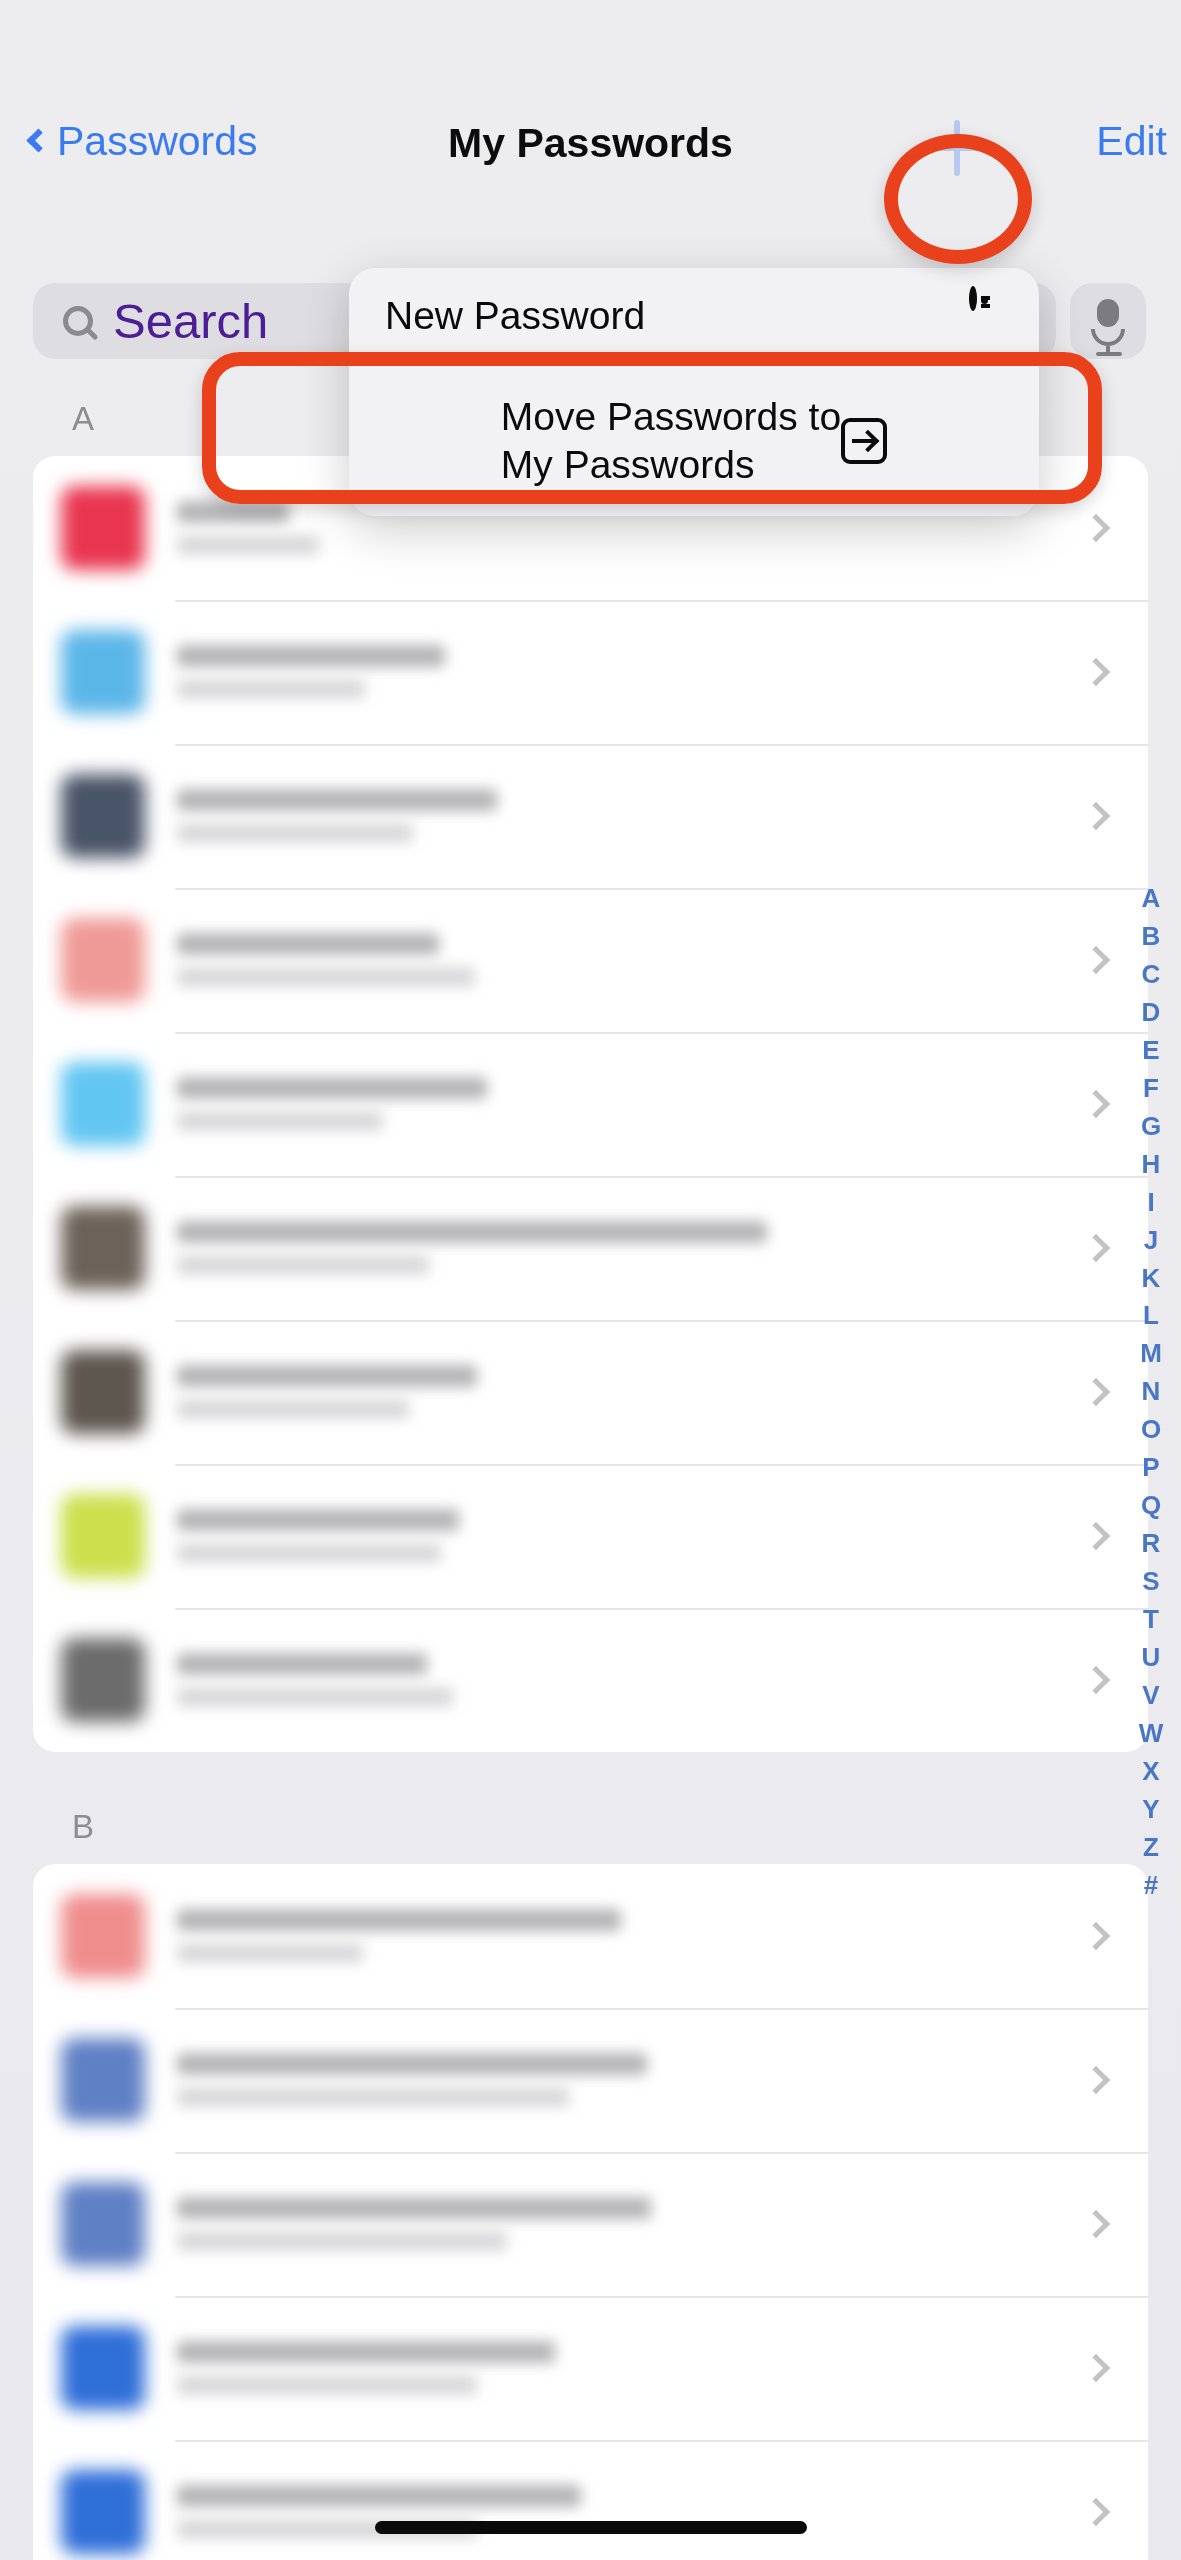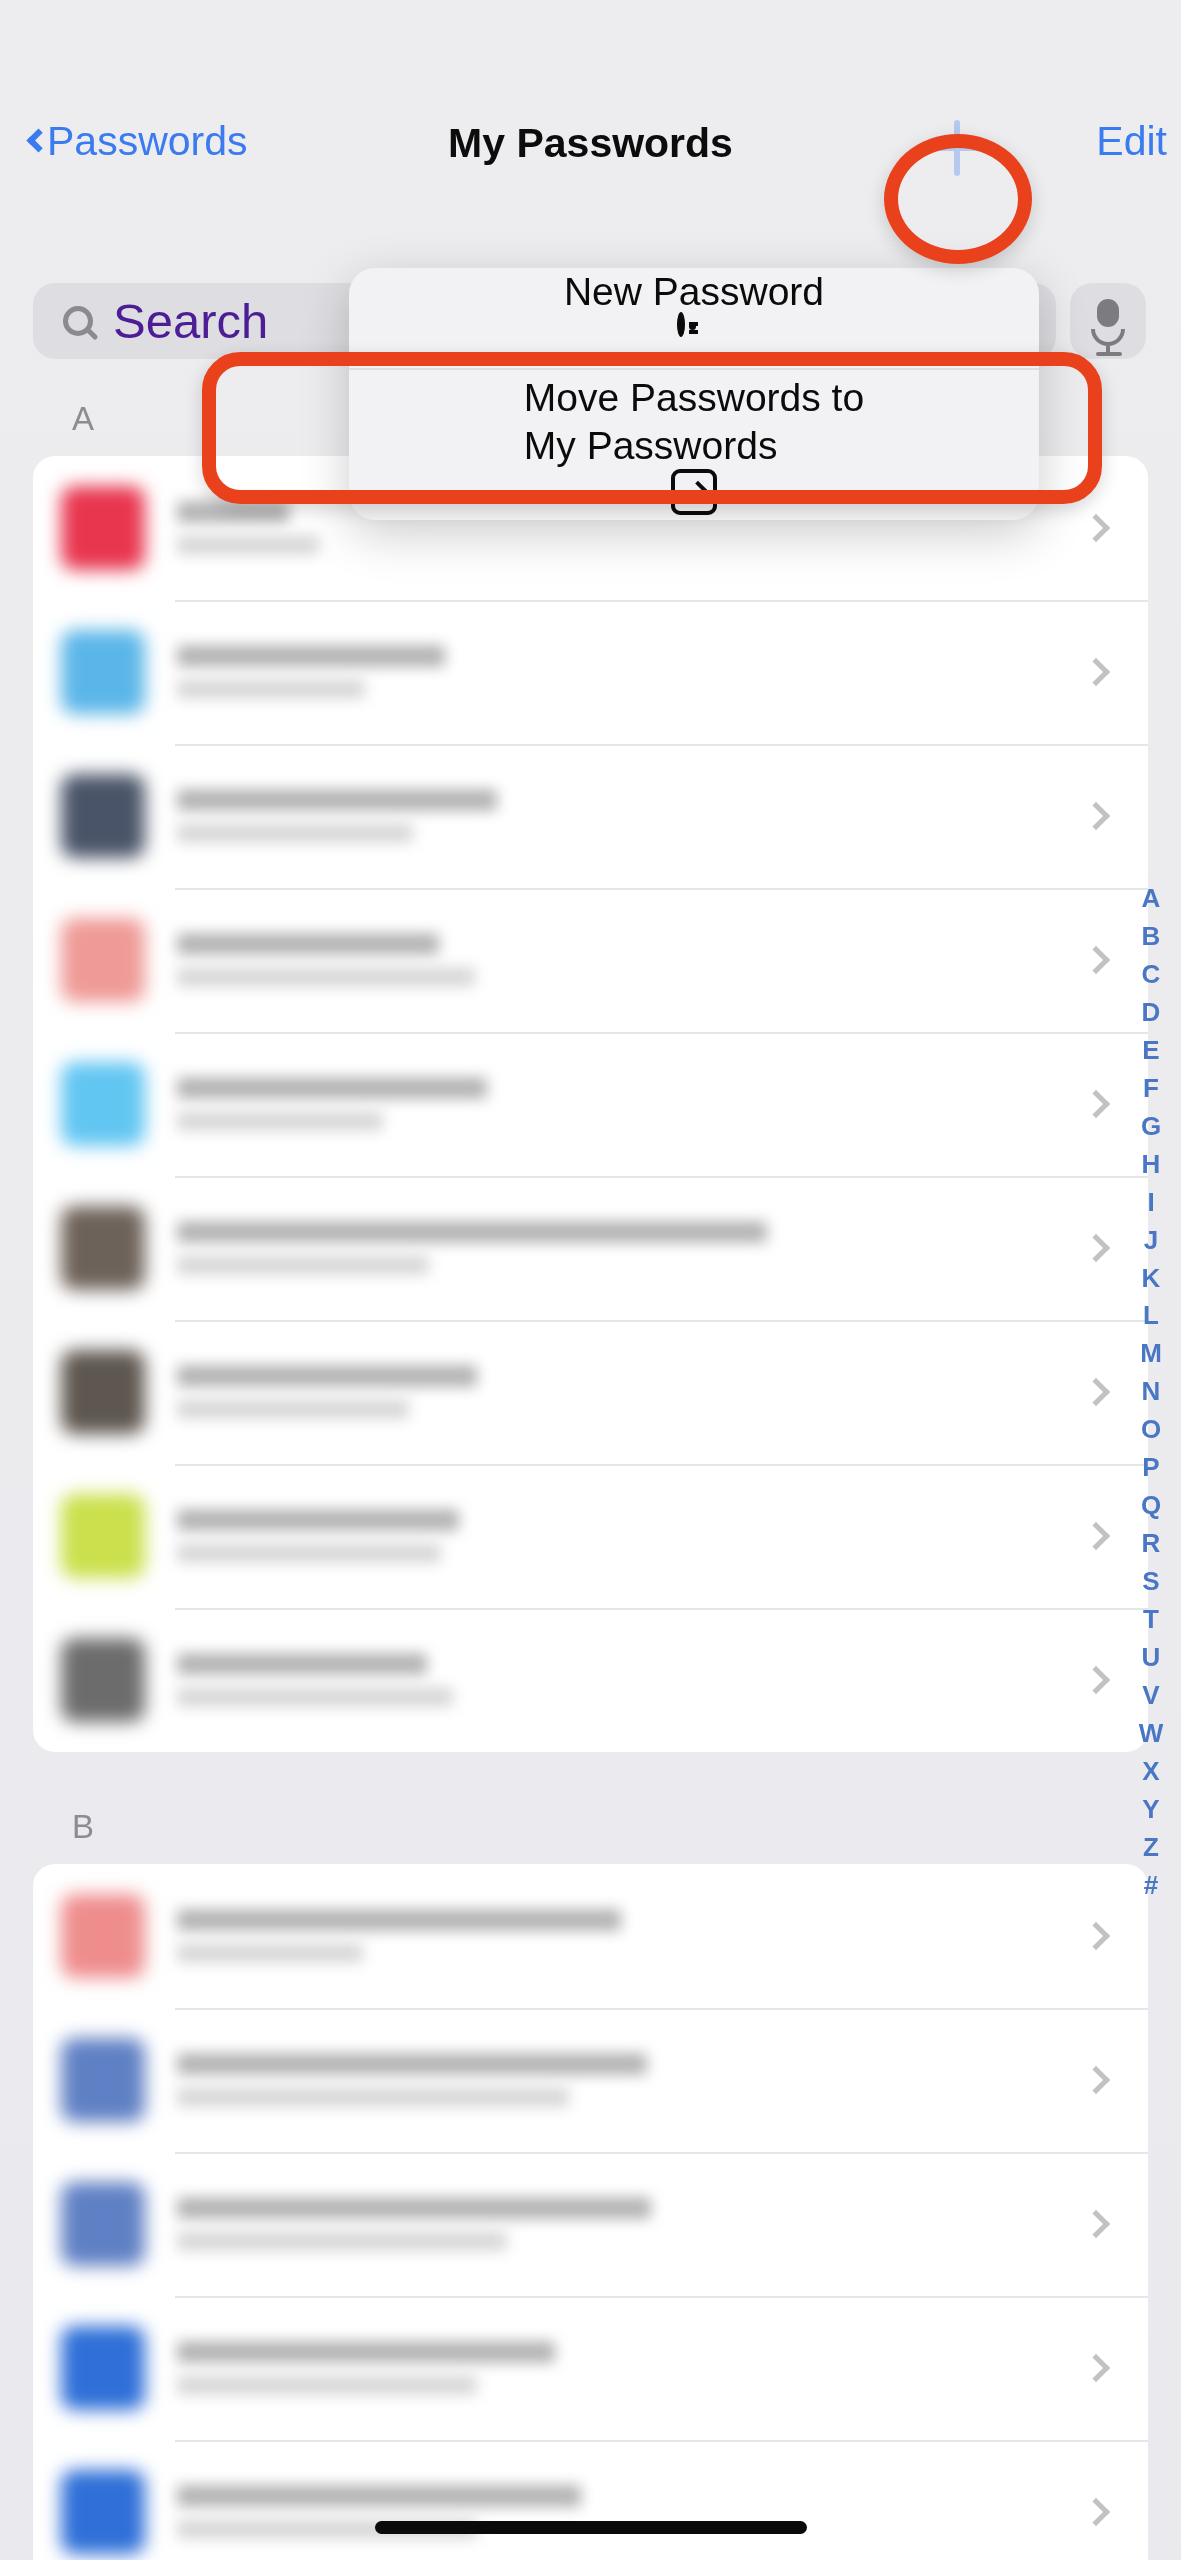--- a/index.html
+++ b/index.html
@@ -51,7 +51,7 @@
   }
   .nav-back{
     position:absolute; left:30px; top:14px;
-    display:flex; align-items:center; 
+    display:flex; align-items:center; gap:10px;
     color:#3b7bf0; font-size:41px;
   }
   .nav-back .chev{

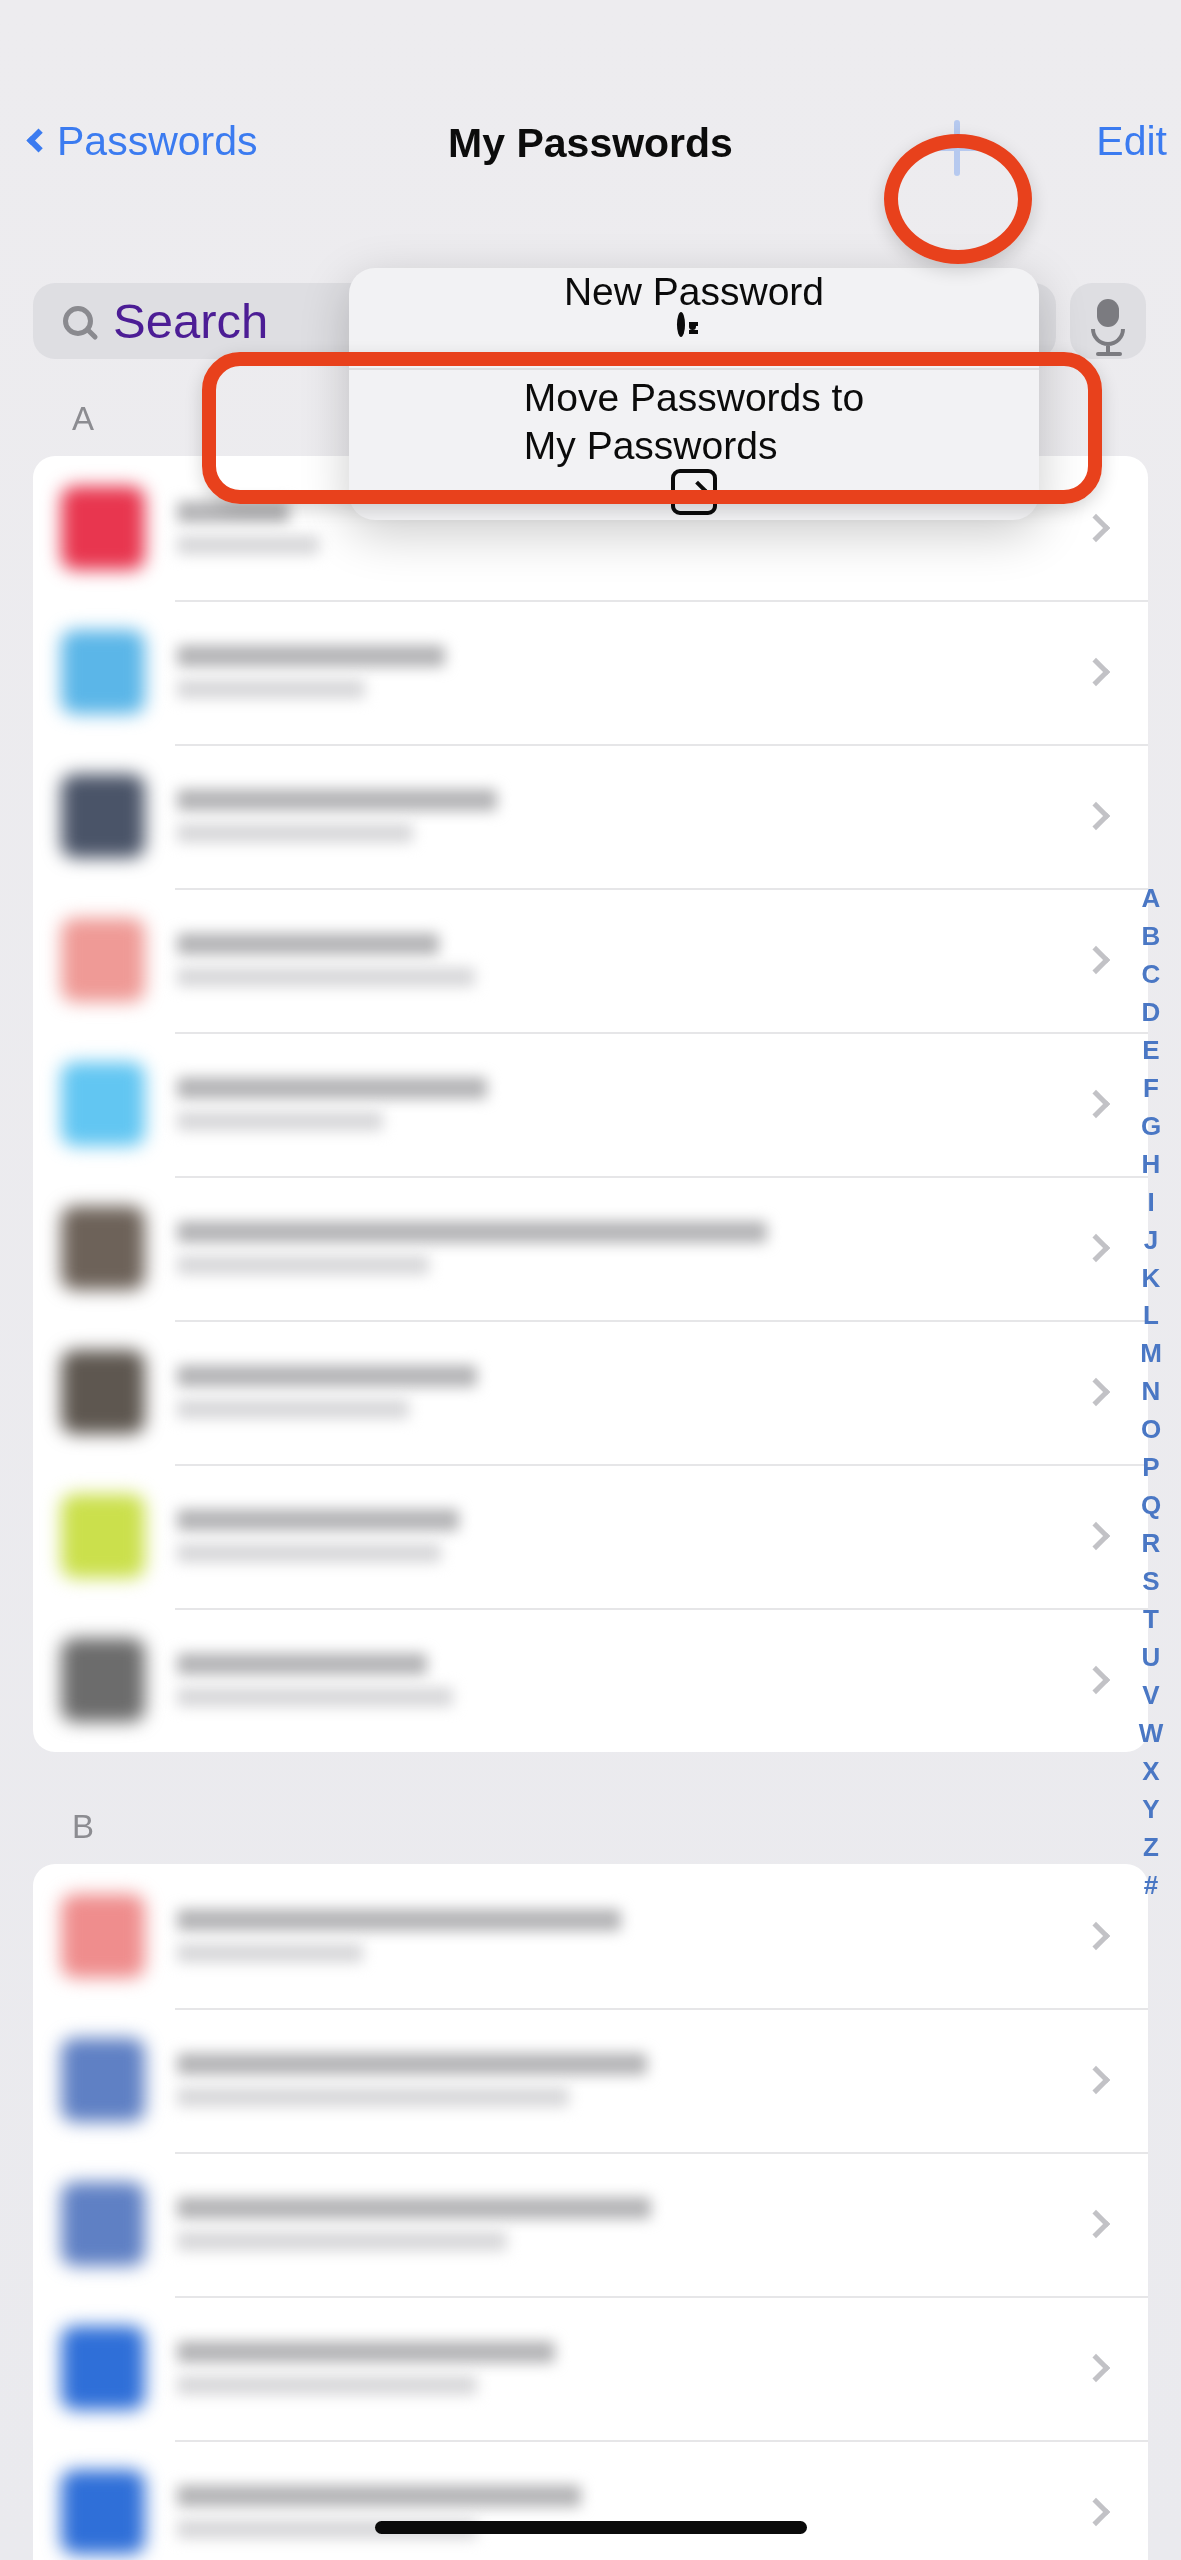--- a/index.html
+++ b/index.html
@@ -149,7 +149,7 @@
   }
   .mi{
     display:flex; align-items:center; justify-content:space-between;
-    padding:0 36px; min-height:96px;flex-direction:column;
+    padding:0 36px; min-height:96px;
   }
   .mi .lbl{ font-size:39px; color:#0b0b0b; line-height:1.22; }
   .mi.tall{ min-height:150px;justify-content:center; }

